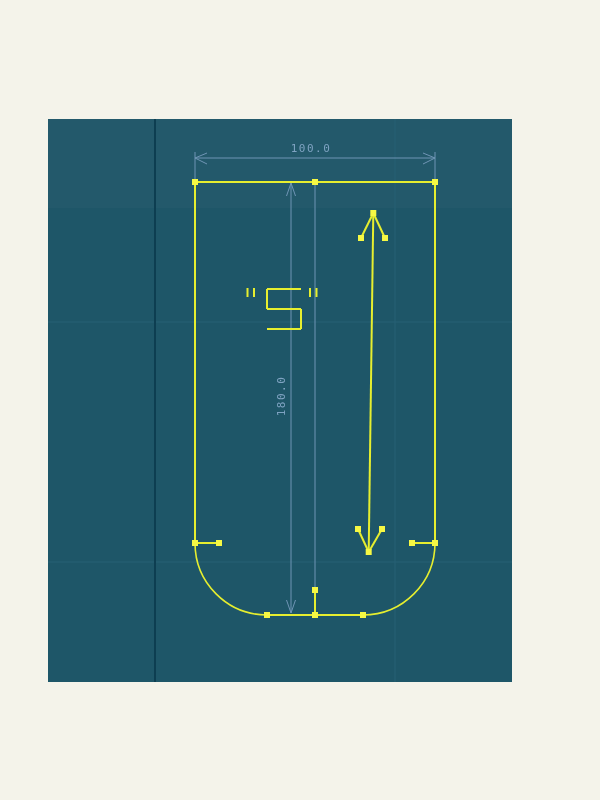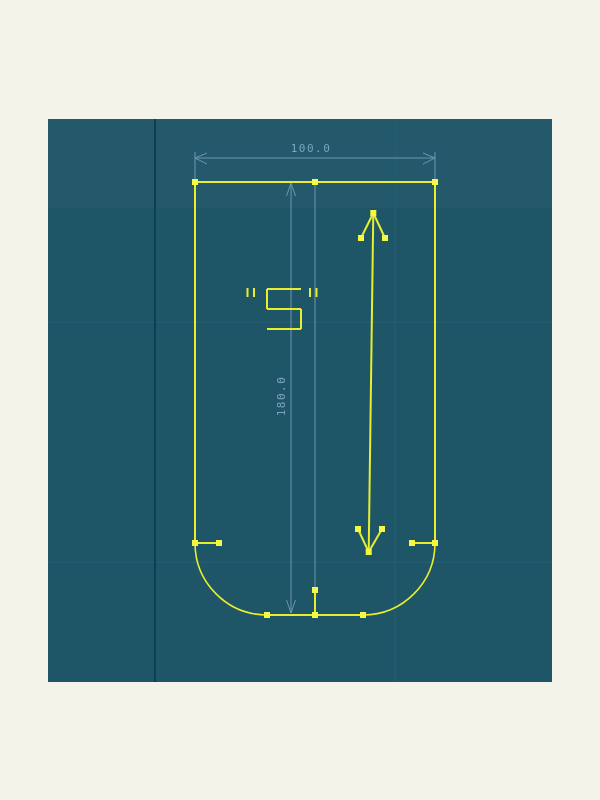--- a/index.html
+++ b/index.html
@@ -8,7 +8,7 @@
     background:#f4f3ea;
     font-family:"DejaVu Sans Mono", monospace;
   }
-  .page{position:relative;width:600px;height:800px;overflow:hidden;}
+  .page{position:relative;width:512px;height:800px;overflow:hidden;}
   #viewport-svg{position:absolute;left:0;top:0;display:block;}
   .dim-label{
     position:absolute;

